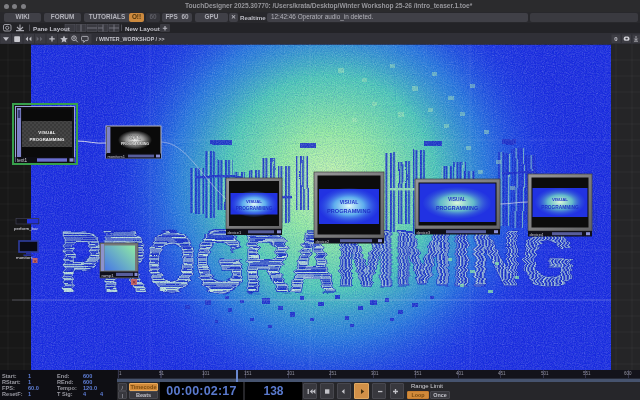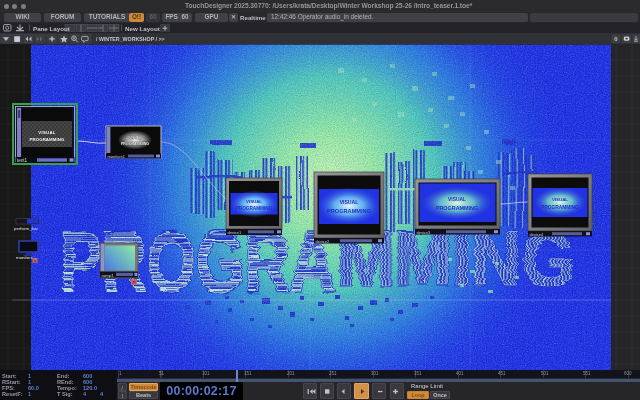--- a/index.html
+++ b/index.html
@@ -470,6 +470,7 @@
     <div class="tbtn" style="left:129px;top:12.5px;width:29px;height:8px;background:#d18a3a;border-color:#e8a858;color:#7c4c10;font-size:5.6px;font-weight:bold;text-align:center;line-height:7.5px;">Timecode</div>
     <div class="tbtn" style="left:129px;top:21px;width:29px;height:8px;color:#c2c2ca;font-size:5.6px;font-weight:bold;text-align:center;line-height:7.5px;">Beats</div>
     <div id="tc-disp">00:00:02:17</div>
+    <div id="fr-disp">138</div>
 
     <div class="tbtn" style="left:303px;top:12.5px;width:14px;height:16.5px;"></div>
     <div class="tbtn" style="left:320px;top:12.5px;width:14px;height:16.5px;"></div>

